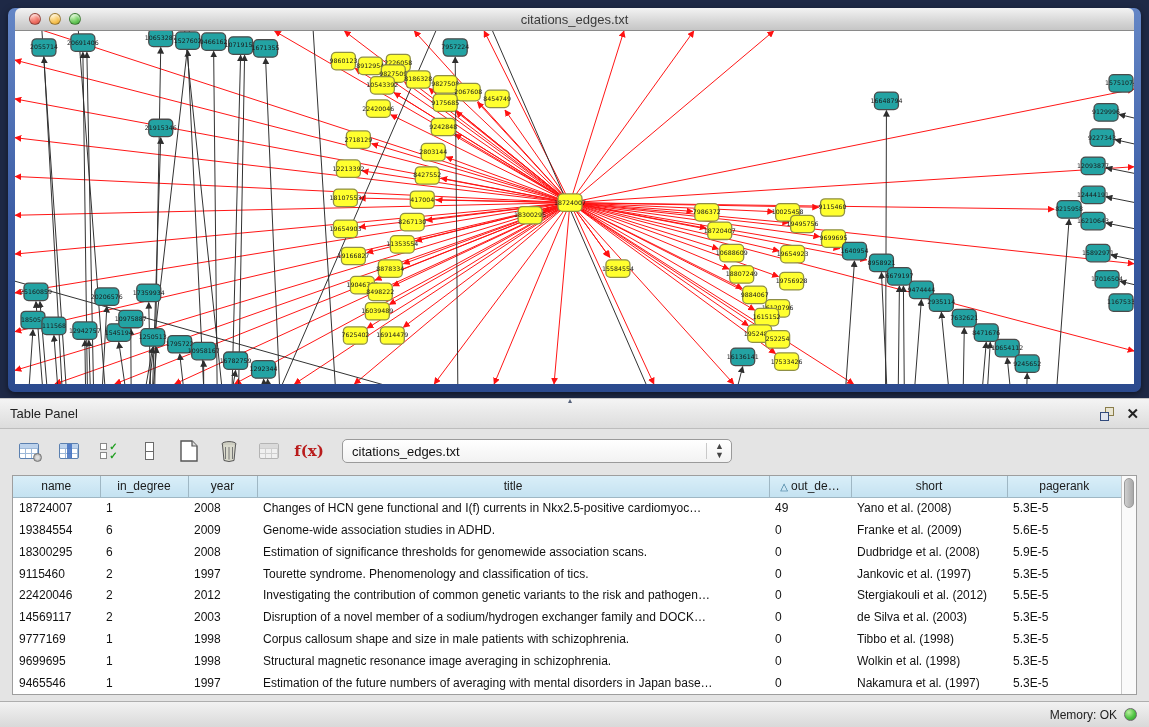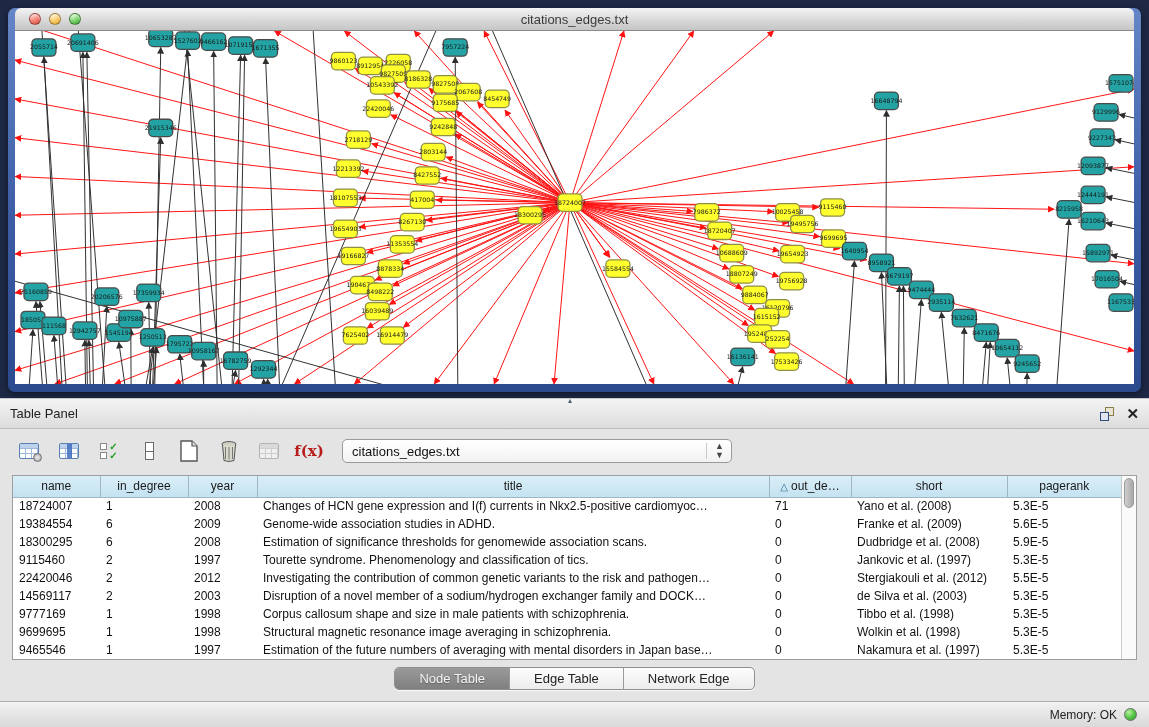--- a/index.html
+++ b/index.html
@@ -47,7 +47,7 @@
   .combo .arrows { position:absolute; right:7px; top:2px; font-size:9px; color:#444; line-height:9px; text-align:center; }
   .combo .div { position:absolute; right:24px; top:3px; bottom:3px; width:1px; background:#c9c9c9; }
 
-  .grid-wrap { margin:2px 12px 0 12px; height:185px; background:#fff;
+  .grid-wrap { margin:2px 12px 0 12px; height:220px; background:#fff;
     border:1px solid #9e9e9e; display:flex; }
   table.grid { border-collapse:collapse; table-layout:fixed; width:1108px; font-size:12px; color:#111; }
   table.grid th { background:linear-gradient(180deg,#d9eef8,#c4e2f1); border:1px solid #9fb7c4;

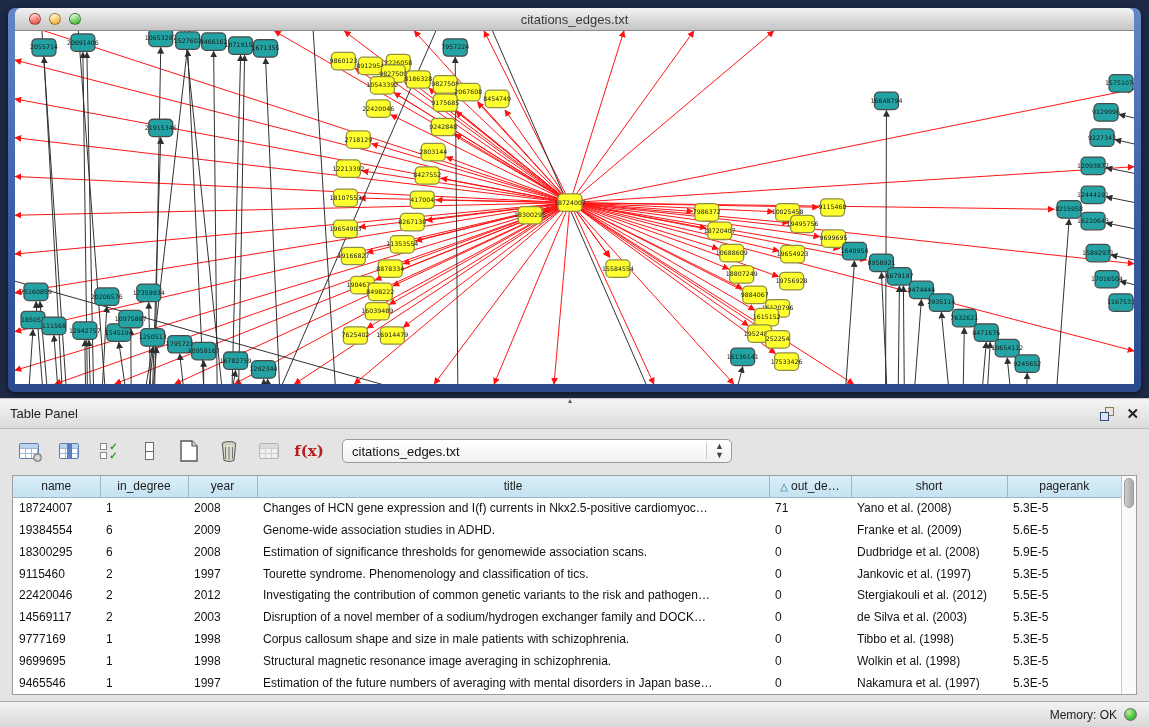--- a/index.html
+++ b/index.html
@@ -535,7 +535,7 @@
             <td>18724007</td>
             <td>1</td>
             <td>2008</td>
-            <td>Changes of HCN gene expression and I(f) currents in Nkx2.5-positive cardiomyoc…</td>
+            <td>Changes of HCN gene functional and I(f) currents in Nkx2.5-positive cardiomyoc…</td>
             <td>71</td>
             <td>Yano et al. (2008)</td>
             <td>5.3E-5</td>

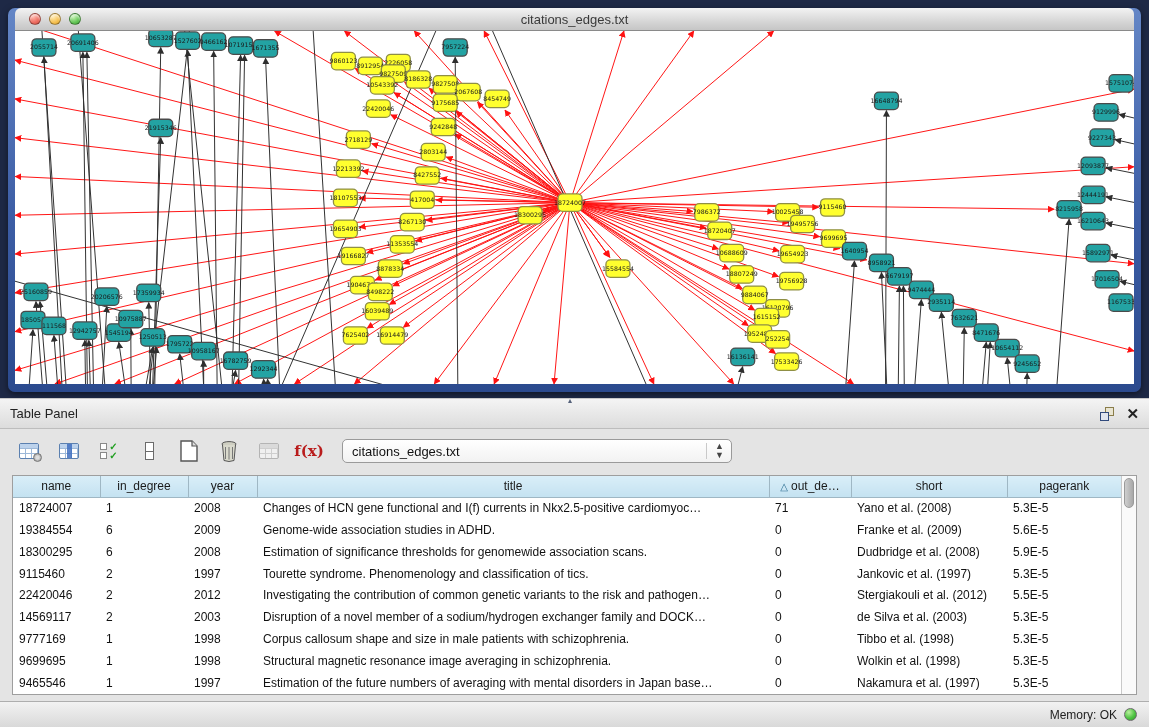--- a/index.html
+++ b/index.html
@@ -536,7 +536,7 @@
             <td>1</td>
             <td>2008</td>
             <td>Changes of HCN gene functional and I(f) currents in Nkx2.5-positive cardiomyoc…</td>
-            <td>71</td>
+            <td>49</td>
             <td>Yano et al. (2008)</td>
             <td>5.3E-5</td>
           </tr>

